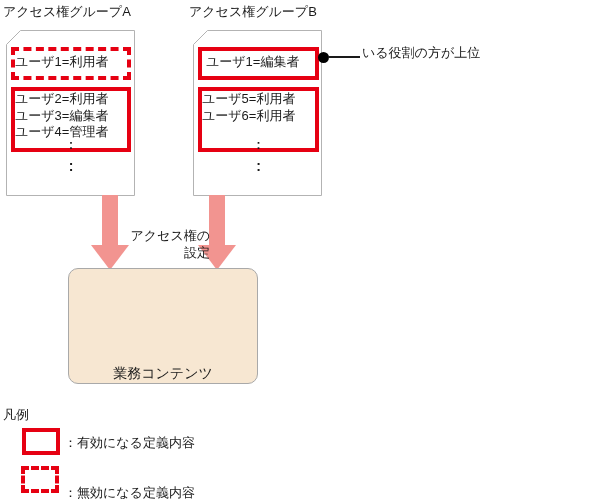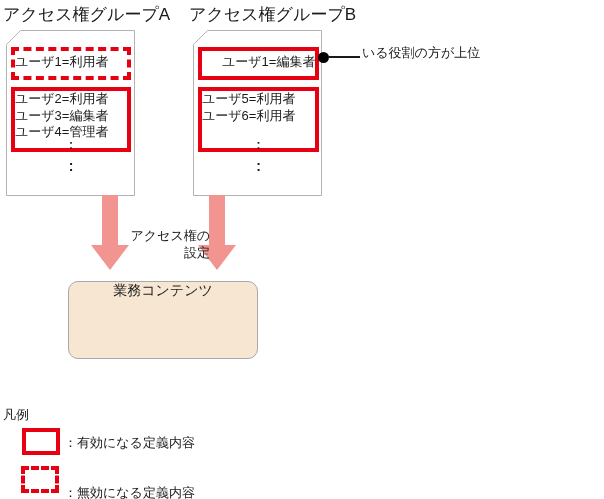--- a/index.html
+++ b/index.html
@@ -18,7 +18,7 @@
   }
   .abs { position: absolute; }
   .grp-title {
-    font-size: 17px;
+    font-size: 13px;
     white-space: nowrap;
   }
   .doc-svg { display: block; }

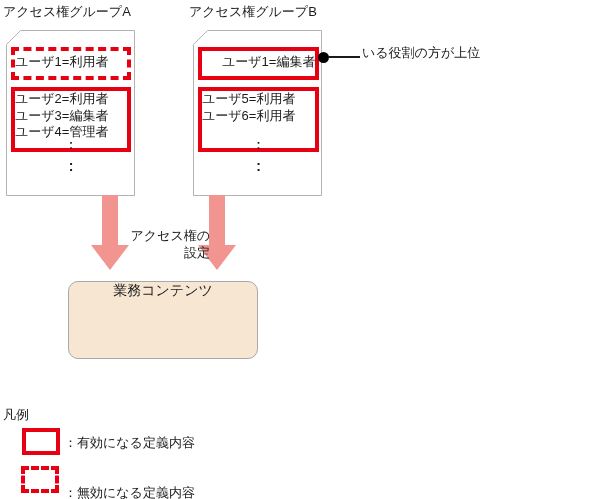--- a/index.html
+++ b/index.html
@@ -126,7 +126,7 @@
   </svg>
 
   <div class="abs redbox" style="left:198px; top:47px; width:121px; height:33px;"></div>
-  <div class="abs entry-line" style="left:202px; top:55px;padding-left:20px;">ユーザ1=編集者</div>
+  <div class="abs entry-line" style="left:186px; top:55px;padding-left:20px;">ユーザ1=編集者</div>
 
   <div class="abs redbox" style="left:198px; top:87px; width:121px; height:65px;"></div>
   <div class="abs entry-line" style="left:202px; top:92px;">ユーザ5=利用者</div>

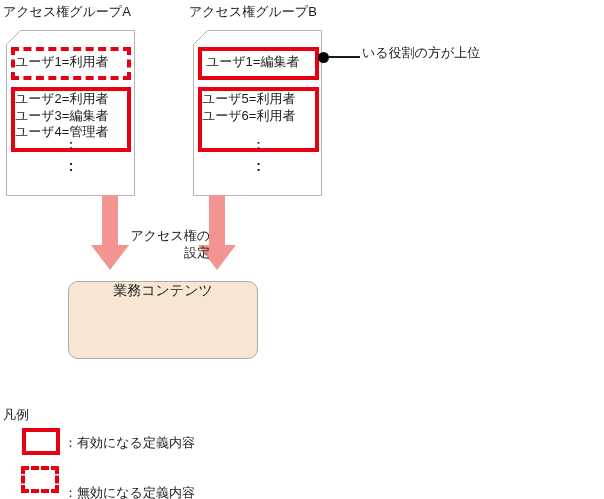--- a/index.html
+++ b/index.html
@@ -62,14 +62,13 @@
   .content-box {
     box-sizing: border-box;
     width: 190px;
-    height: 78px;
+    height: 116px;
     background: #f7e7d2;
     border: 1px solid #a9a9a9;
     border-radius: 10px;
     display: flex;
-    align-items: flex-start;
+    align-items: flex-end;
     justify-content: center;
-    margin-top: 13px;
   }
   .content-label { font-size: 14px; white-space: nowrap; }
   .leader-line {

